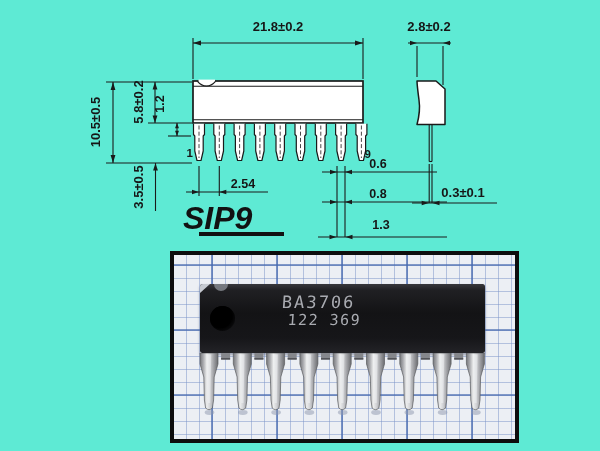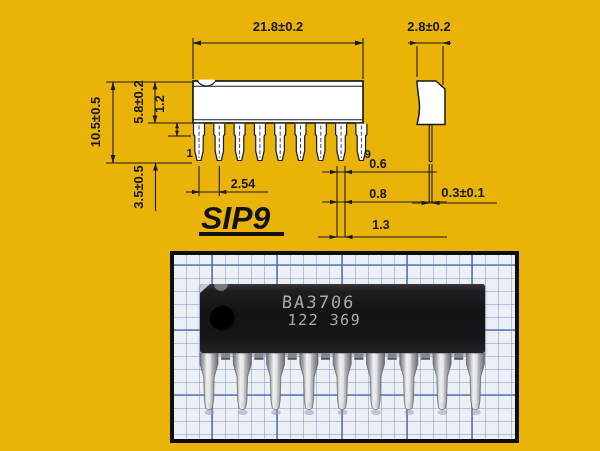--- a/index.html
+++ b/index.html
@@ -3,7 +3,7 @@
 <meta charset="utf-8">
 <style>
   html,body{margin:0;padding:0;background:#ffffff;}
-  #stage{position:relative;width:600px;height:451px;background:#eab308;overflow:hidden;
+  #stage{position:relative;width:600px;height:451px;background:#5eead4;overflow:hidden;
          font-family:"Liberation Sans",sans-serif;}
   svg text{font-family:"Liberation Sans",sans-serif;font-weight:bold;fill:#161616;}
   .dimtxt{font-size:13px;}

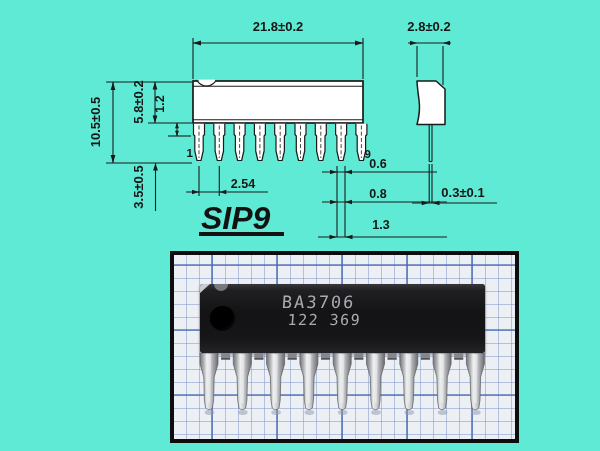--- a/index.html
+++ b/index.html
@@ -11,7 +11,7 @@
   .pinnum{font-size:11.5px;}
 
   
-  #pkg-title{position:absolute;left:201px;top:202px;font-size:32px;line-height:32px;
+  #pkg-title{position:absolute;left:183px;top:202px;font-size:32px;line-height:32px;
              font-weight:bold;font-style:italic;color:#121212;letter-spacing:0px;}
   #pkg-underline{position:absolute;left:199px;top:232px;width:85px;height:4px;background:#121212;}
 

